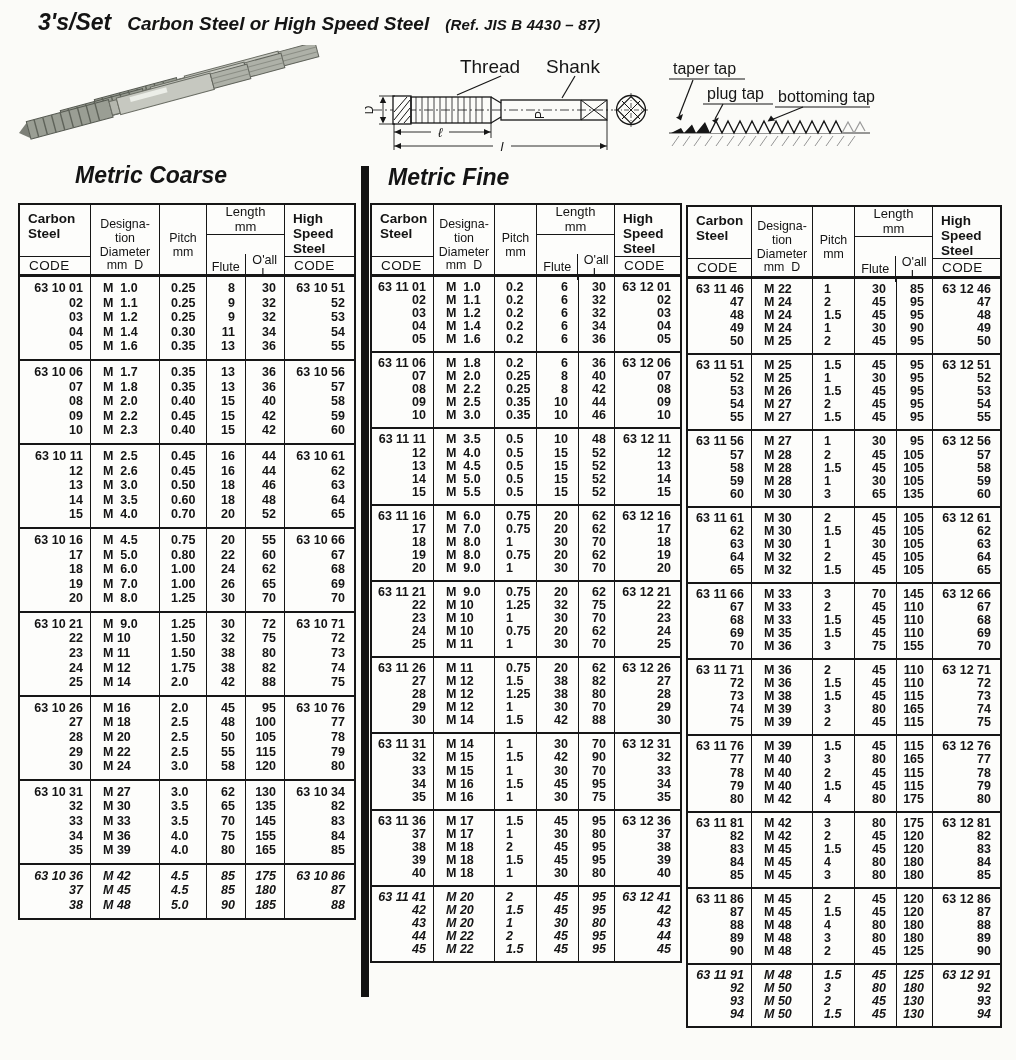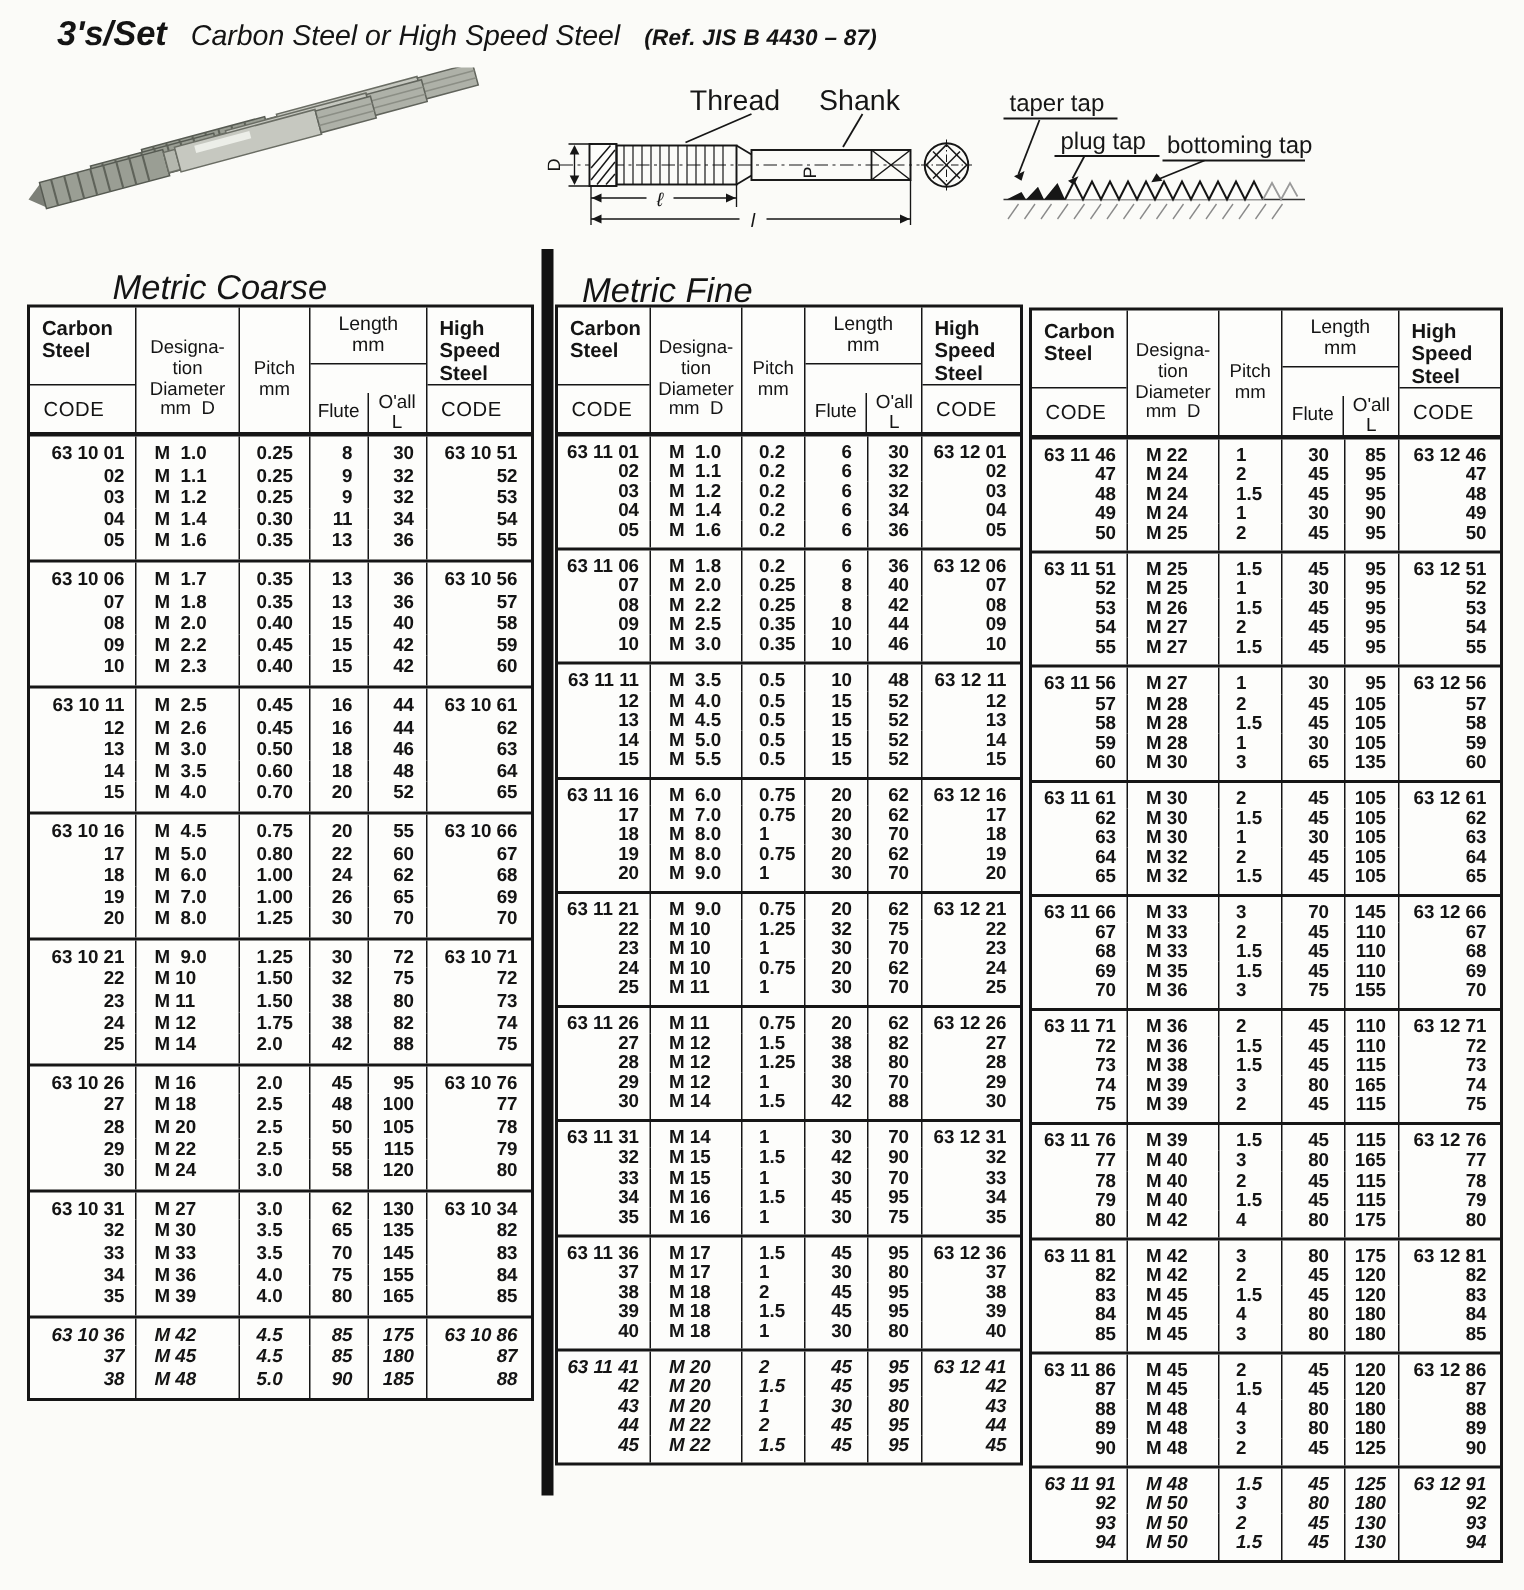--- a/index.html
+++ b/index.html
@@ -17,7 +17,7 @@
   .titlebar { left:38px; top:9px; display:flex; align-items:baseline; gap:16px; white-space:nowrap; }
   .t-main { font-size:26px; font-weight:bold; font-style:italic; letter-spacing:.4px; }
   .t-set  { font-size:23px; font-weight:bold; font-style:italic; }
-  .t-sub  { font-size:19px; font-weight:normal; font-style:italic; }
+  .t-sub  { font-size:19px; font-weight:bold; font-style:italic; }
   .t-ref  { font-size:15px; font-style:italic; font-weight:600; letter-spacing:.2px; }
 
   .sec-title { font-size:23px; font-weight:normal; font-style:italic;margin-top:16px; }

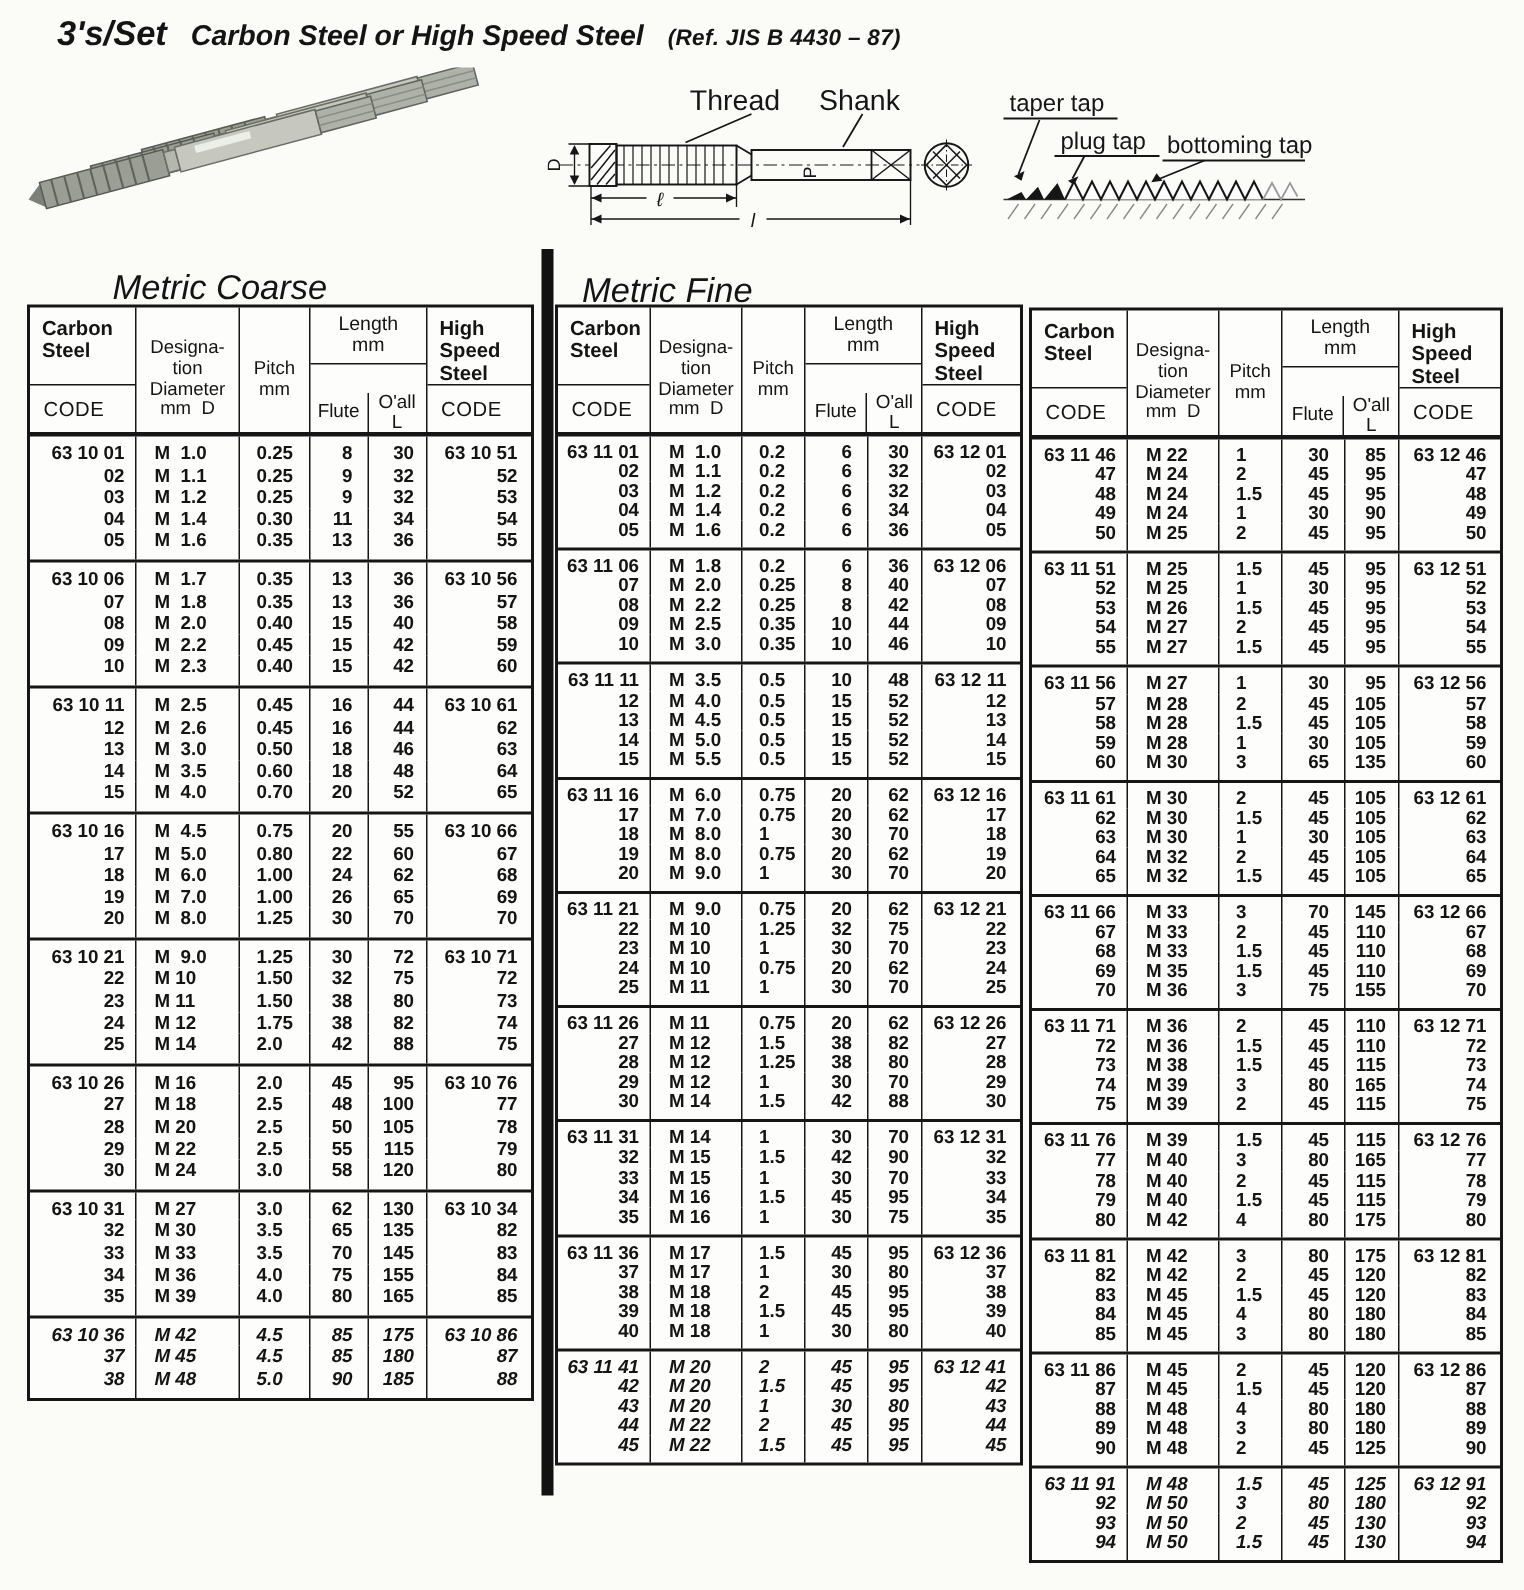--- a/index.html
+++ b/index.html
@@ -20,7 +20,7 @@
   .t-sub  { font-size:19px; font-weight:bold; font-style:italic; }
   .t-ref  { font-size:15px; font-style:italic; font-weight:600; letter-spacing:.2px; }
 
-  .sec-title { font-size:23px; font-weight:normal; font-style:italic;margin-top:16px; }
+  .sec-title { font-size:23px; font-weight:bold; font-style:italic; }
 
   .divider { left:361px; top:166px; width:8px; height:831px; background:#121212; }
 

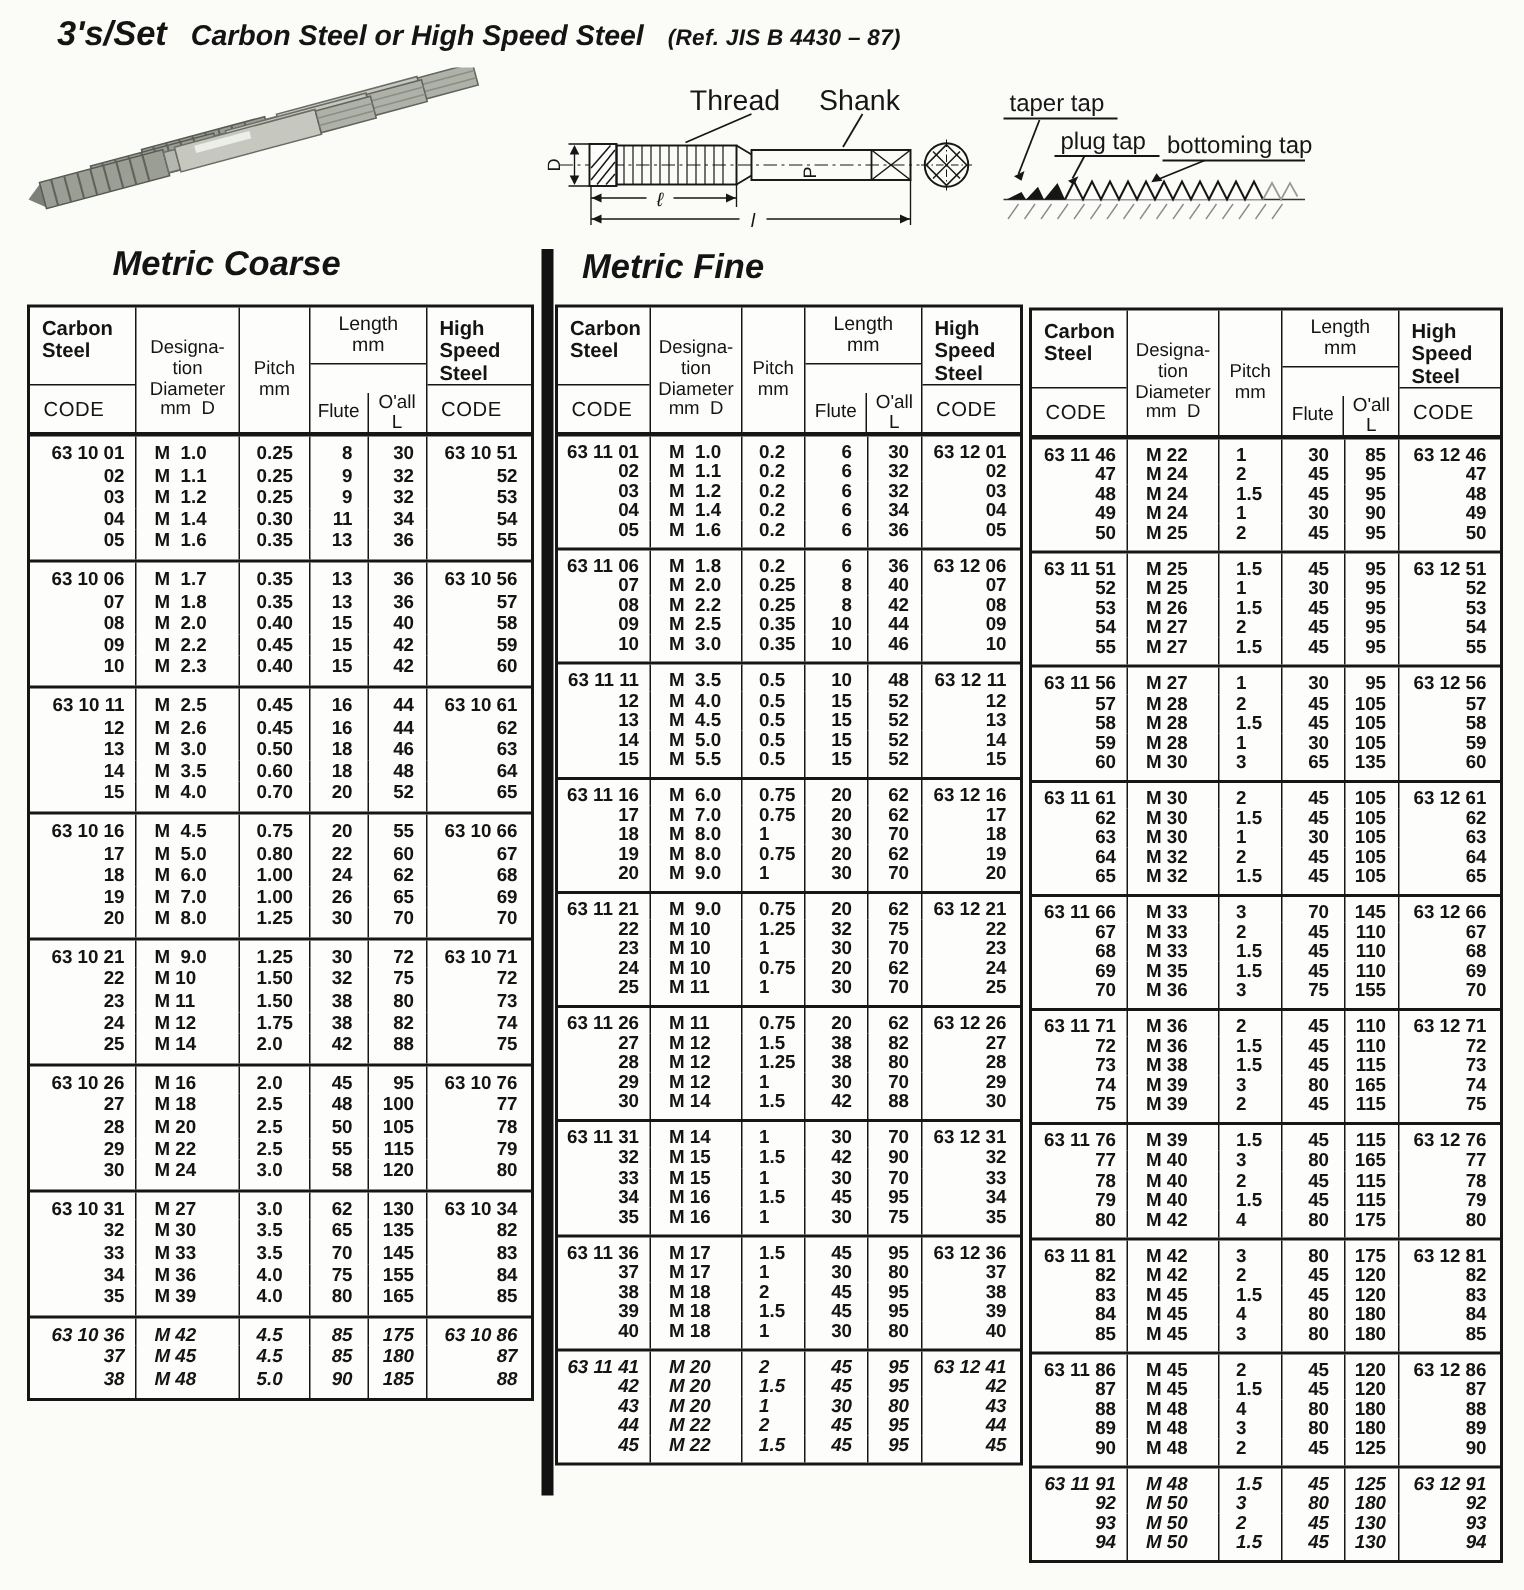--- a/index.html
+++ b/index.html
@@ -26,7 +26,7 @@
 
   
   .ttable { border:2px solid #161616; background:#fdfdfb; }
-  .thead  { display:flex; border-bottom:3px solid #161616; height:86px; }
+  .thead  { display:flex; border-bottom:3px solid #161616; height:72px; }
   .hc { display:flex; flex-direction:column; border-right:1.5px solid #161616; white-space:pre; }
   .hc.last { border-right:none; }
   .hc.single { justify-content:center; align-items:center; text-align:center;

